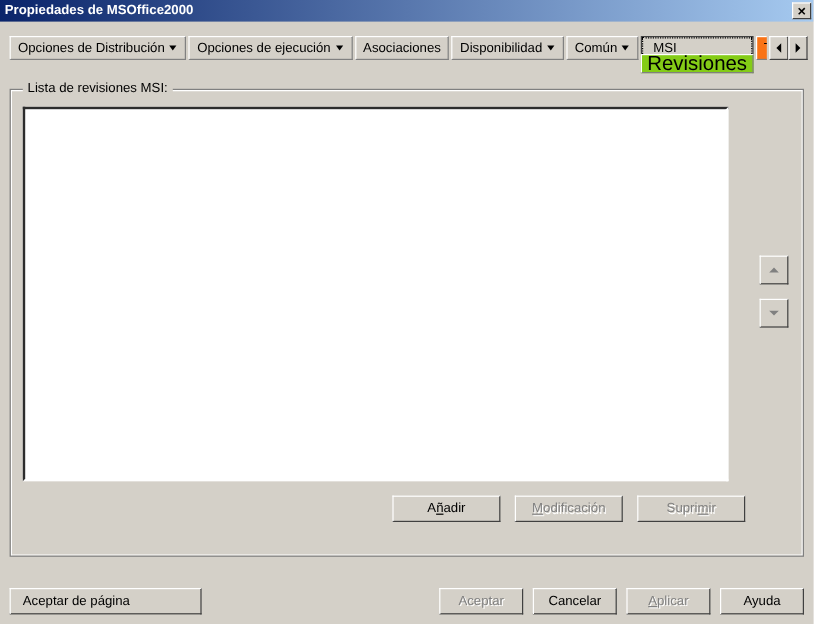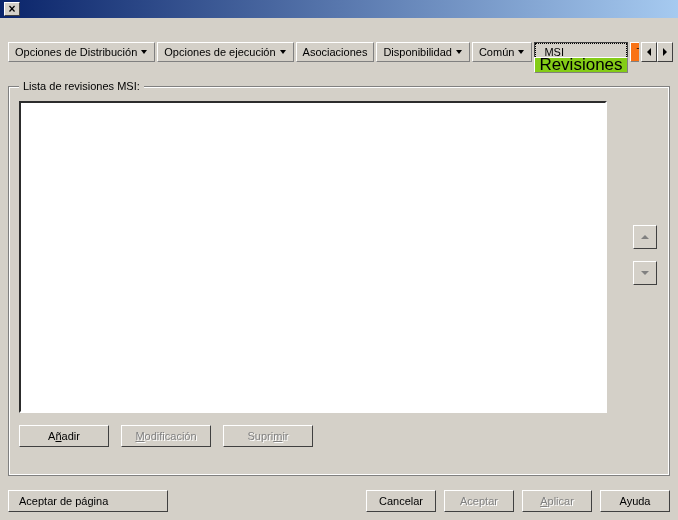--- a/index.html
+++ b/index.html
@@ -238,6 +238,7 @@
 <body>
 
 <div class="titlebar">
+  <span class="titlebar-text">Propiedades de MSOffice2000</span>
   <div class="titlebar-close">
     <span>×</span>
   </div>

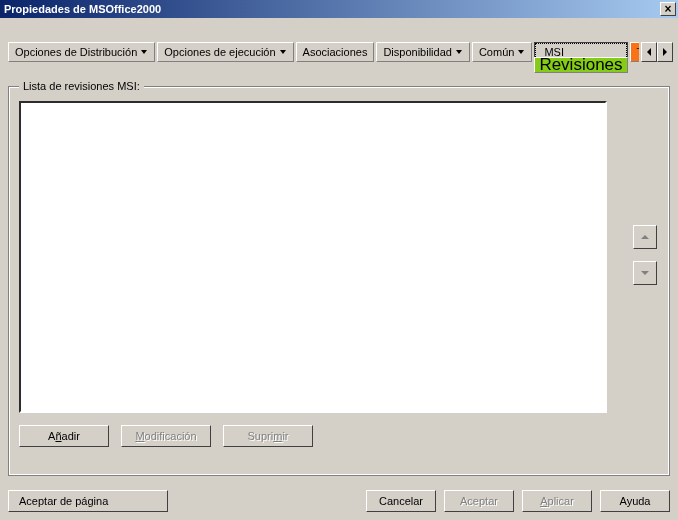--- a/index.html
+++ b/index.html
@@ -40,7 +40,7 @@
     cursor: pointer;
   }
   .client {
-    padding: 24px 8px 8px 8px;
+    padding: 12px 8px 8px 8px;
     height: calc(100% - 18px);
     display: flex;
     flex-direction: column;

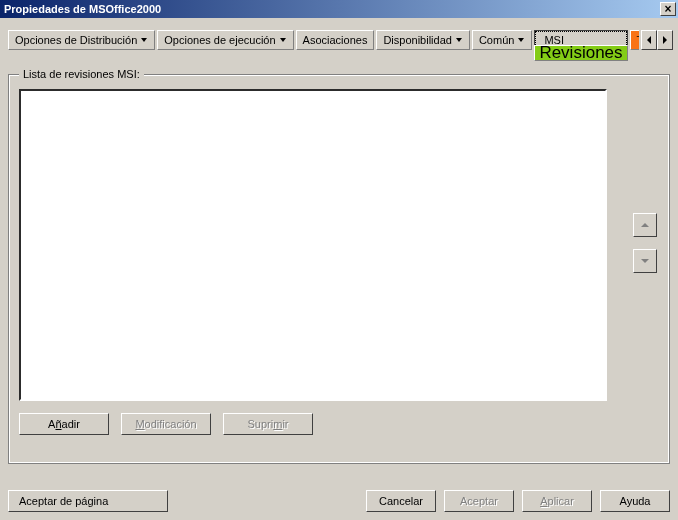--- a/index.html
+++ b/index.html
@@ -198,6 +198,7 @@
   .btnrow {
     display:flex;
     gap:12px;
+    justify-content:flex-end;
     margin-top:12px;
     padding-right: 38px;
   }

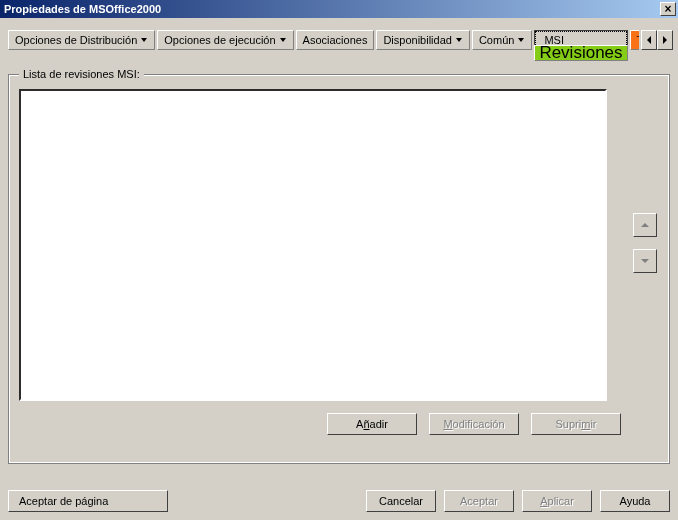--- a/index.html
+++ b/index.html
@@ -324,13 +324,13 @@
       <span>Aceptar de página</span>
     </div>
     <div class="spacer"></div>
+    <div class="btn disabled" style="min-width:70px">
+      <span>Aceptar</span>
+    </div>
     <div class="btn" style="min-width:70px">
       <span>Cancelar</span>
     </div>
     <div class="btn disabled" style="min-width:70px">
-      <span>Aceptar</span>
-    </div>
-    <div class="btn disabled" style="min-width:70px">
       <span><span class="ul">A</span>plicar</span>
     </div>
     <div class="btn" style="min-width:70px">

